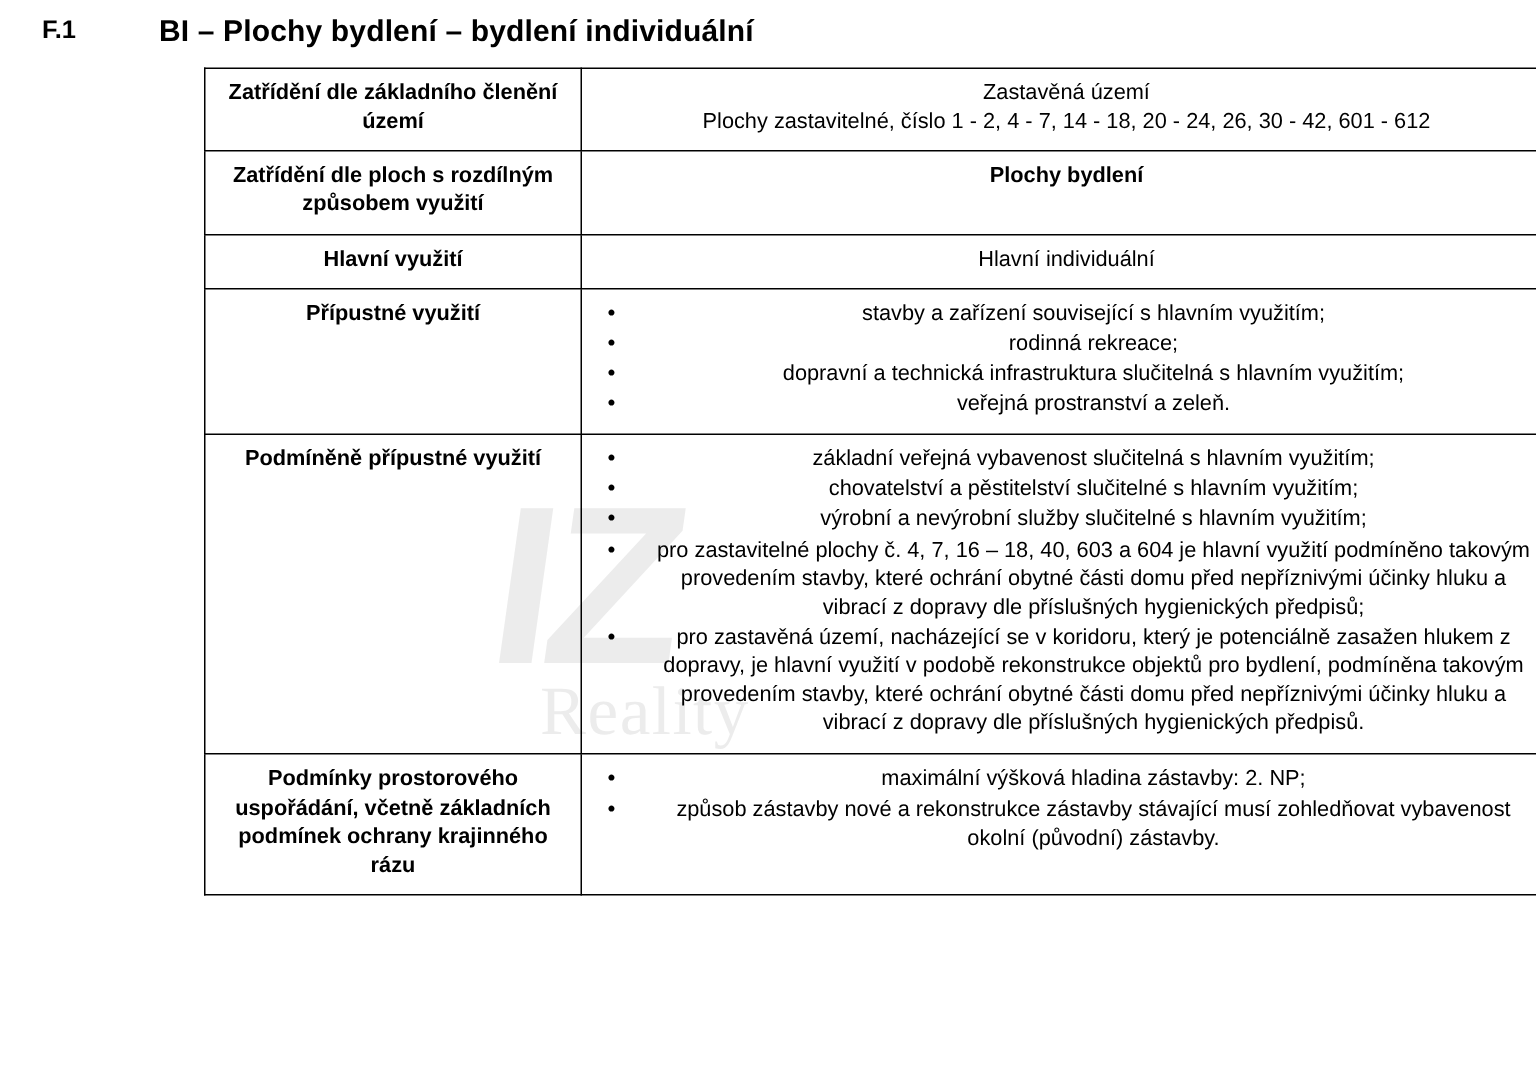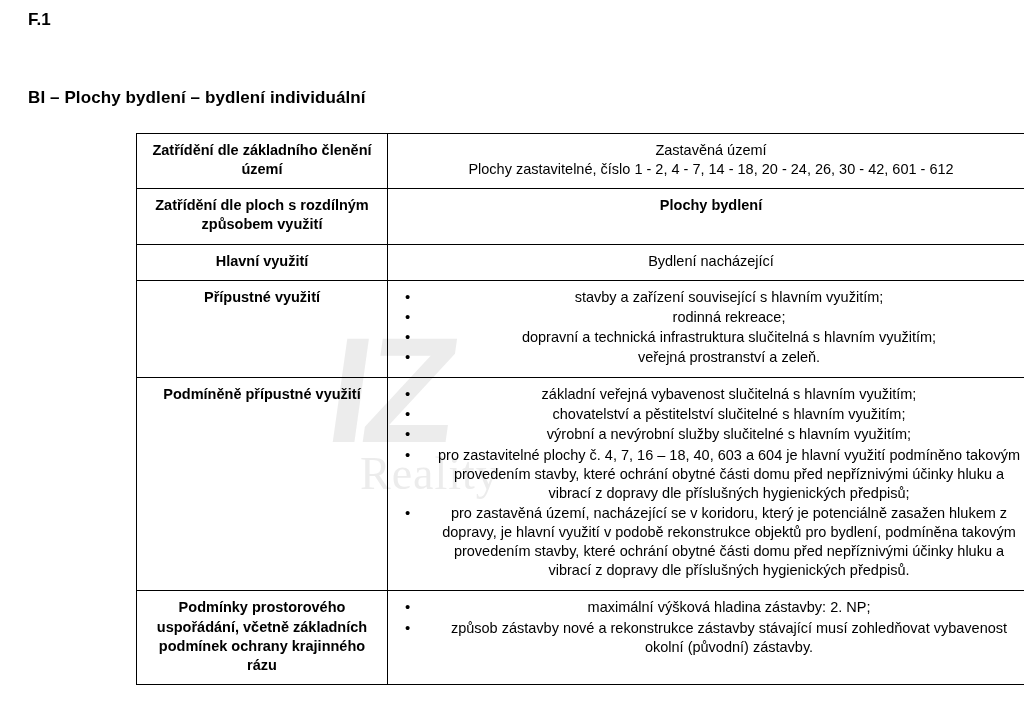--- a/index.html
+++ b/index.html
@@ -28,8 +28,7 @@
   .doc-header {
     display: flex;
     align-items: flex-start;
-    margin-bottom: 25px;
-    flex-direction: column;
+    margin-bottom: 12px;
   }
   .doc-header .sec-num {
     font-size: 17px;

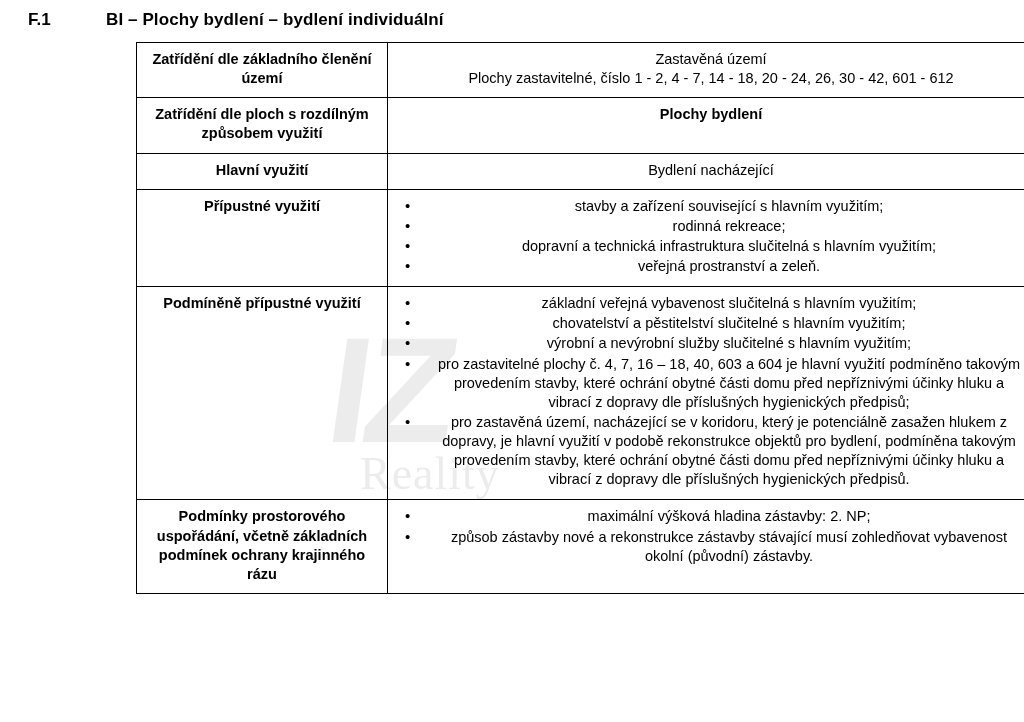--- a/index.html
+++ b/index.html
@@ -37,7 +37,7 @@
     flex: 0 0 78px;
   }
   .doc-header .sec-title {
-    font-size: 17px;
+    font-size: 20px;
     font-weight: bold;
     letter-spacing: 0.1px;
   }

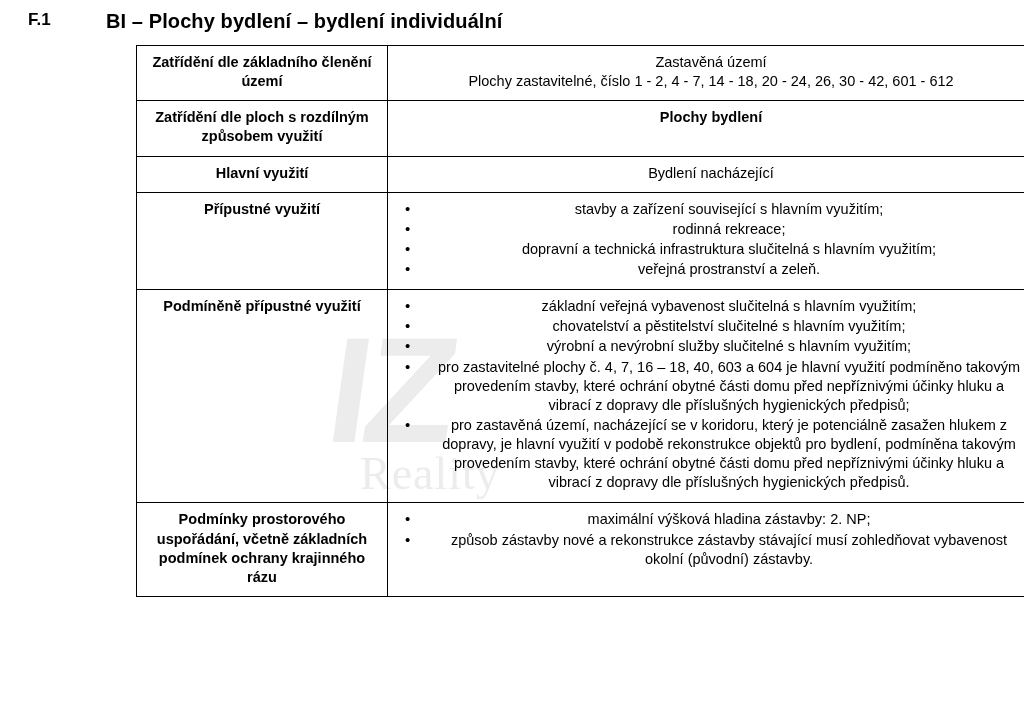--- a/index.html
+++ b/index.html
@@ -157,7 +157,7 @@
       <tr>
         <td class="col-label">Hlavní využití</td>
         <td class="col-value">
-          <span class="val-line val-plain">Bydlení nacházející</span>
+          <span class="val-line val-plain">Hlavní individuální</span>
         </td>
       </tr>
 

